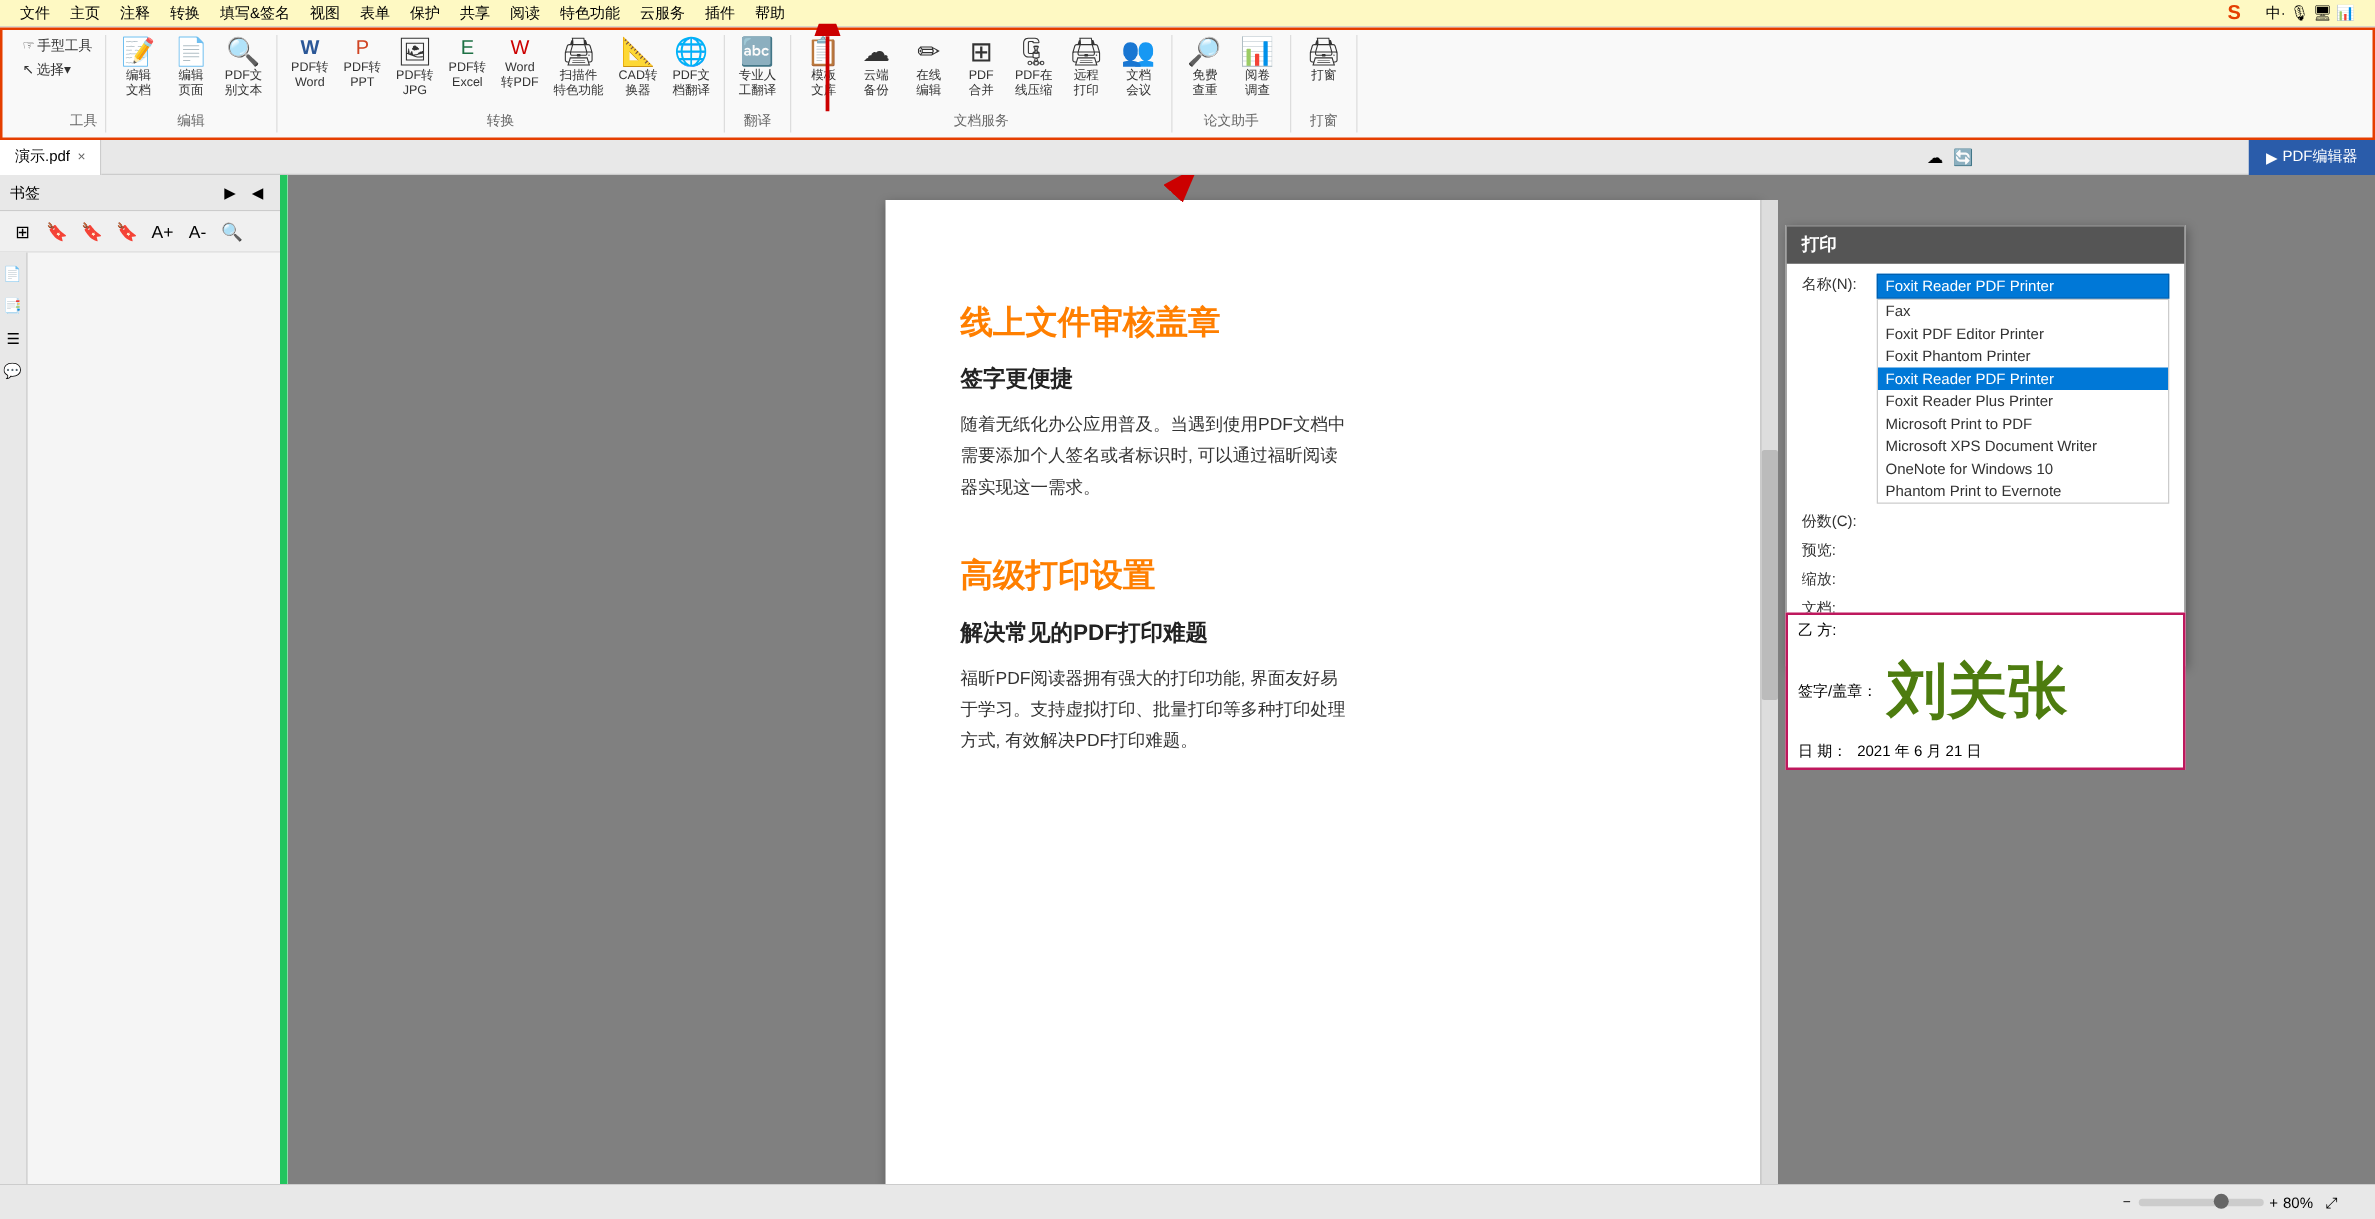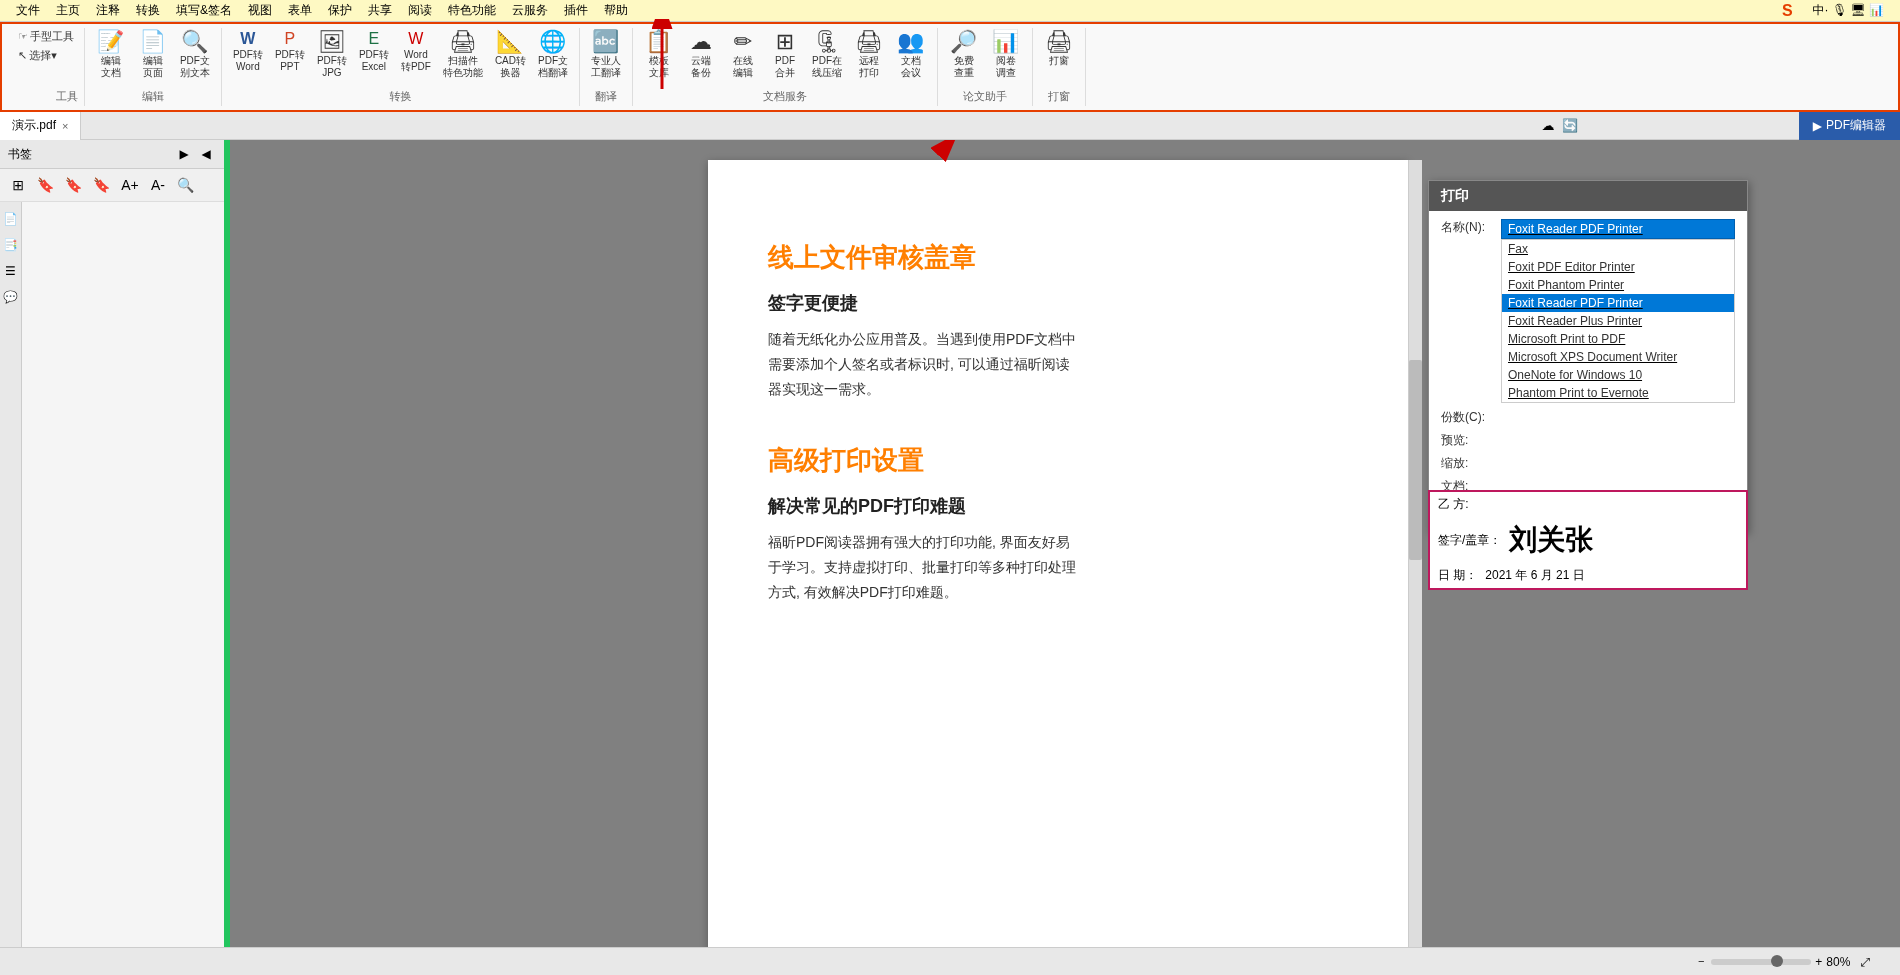--- a/index.html
+++ b/index.html
@@ -654,7 +654,7 @@
           <div class="print-dialog-body">
             <div class="print-row">
               <span class="print-label">名称(N):</span>
-              <div style="flex:1;text-decoration:underline;">
+              <div style="flex:1;">
                 <div class="print-input-selected">Foxit Reader PDF Printer</div>
                 <div class="print-list">
                   <div class="print-list-item">Fax</div>

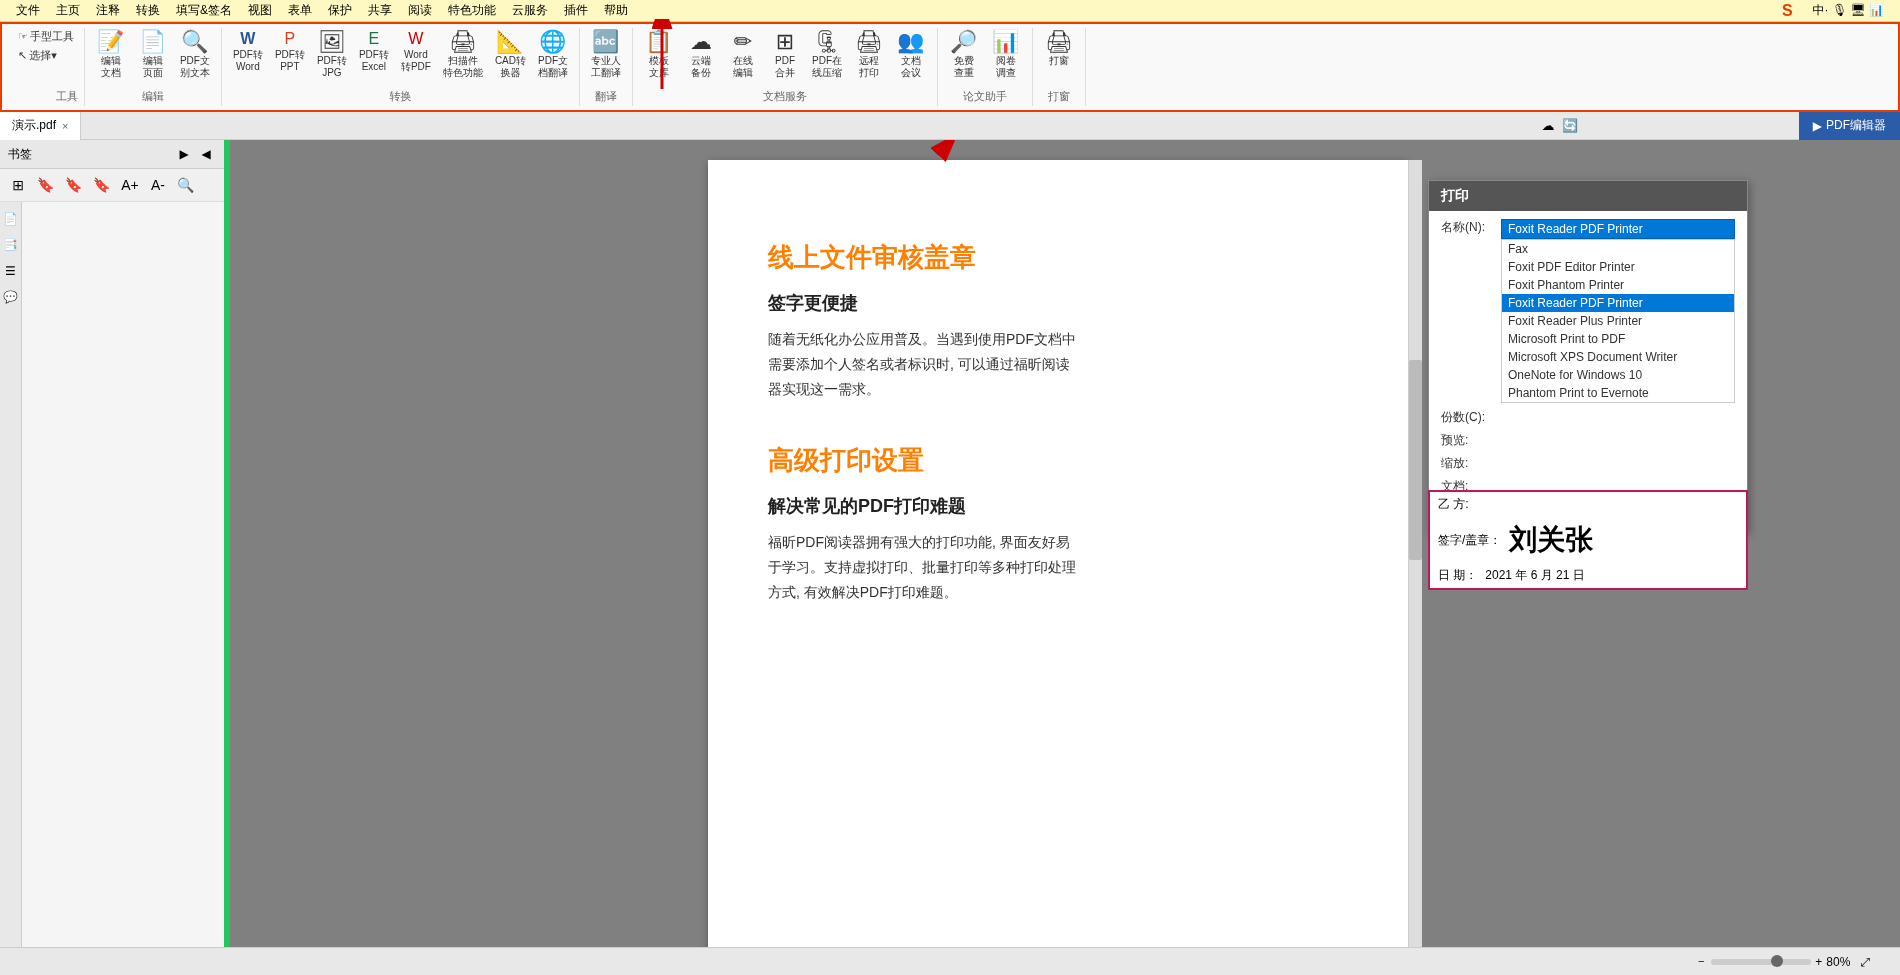--- a/index.html
+++ b/index.html
@@ -303,9 +303,9 @@
       gap: 8px;
     }
     .sig-name {
-      font-size: 28px;
+      font-size: 48px;
       font-weight: bold;
-      color: #000000;
+      color: #4d7c0f;
       font-family: Liberation Sans, sans-serif;
     }
 

